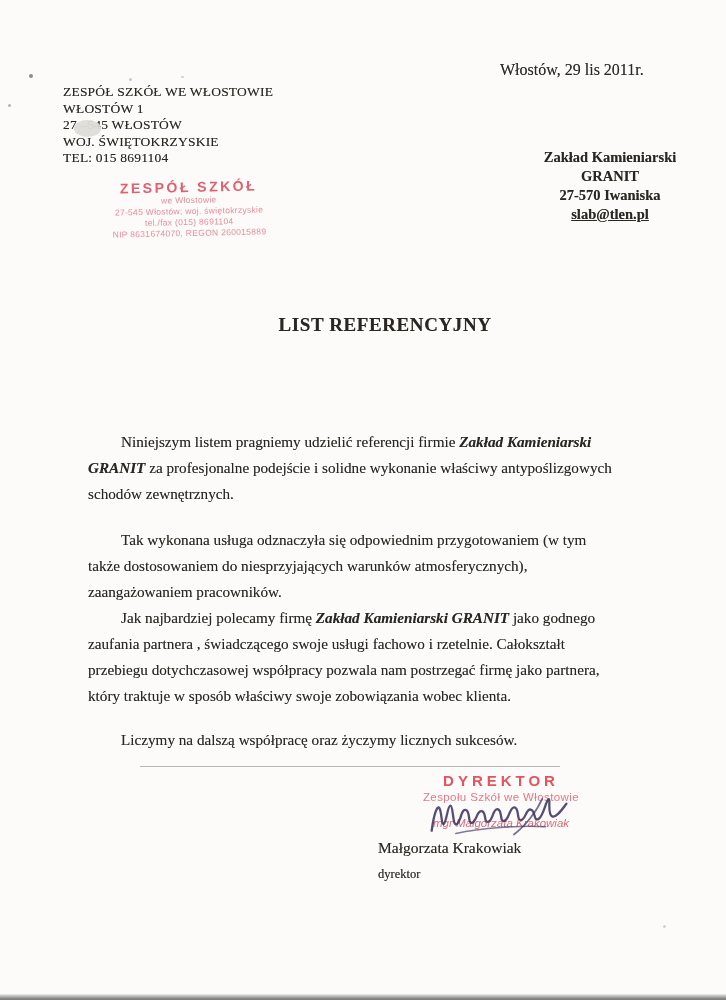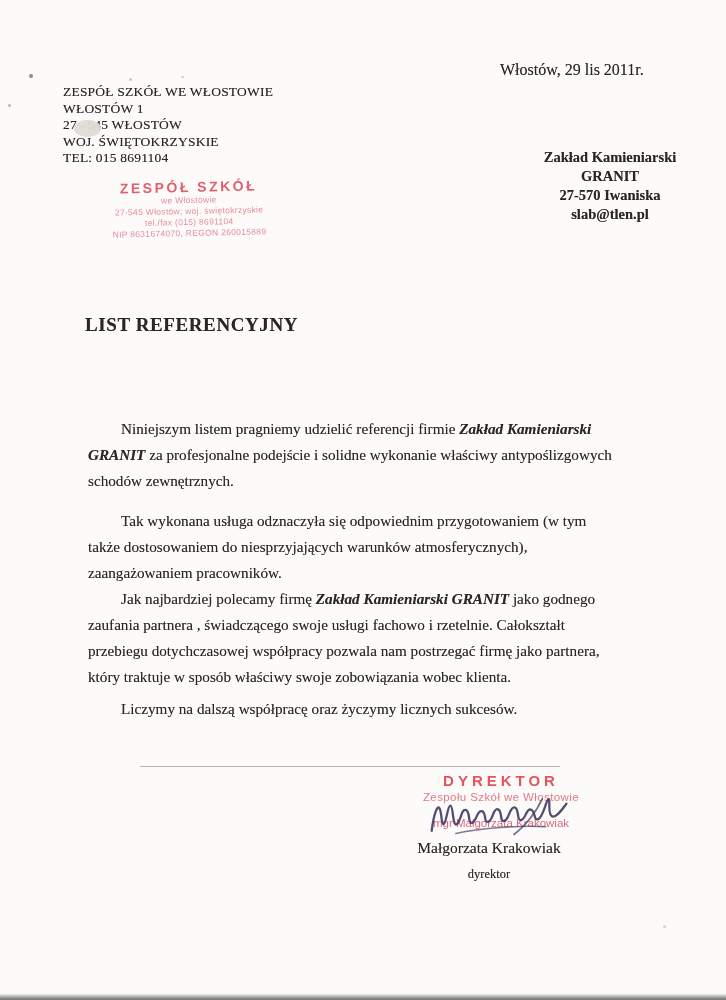--- a/index.html
+++ b/index.html
@@ -19,7 +19,7 @@
 
   
   .recipient{position:absolute;left:503px;top:148px;width:214px;text-align:center;font-weight:700;font-size:14.5px;line-height:19px;white-space:nowrap;}
-  .recipient .email{}
+  .recipient .email{text-decoration:underline;}
 
   
   .stamp-top{position:absolute;left:78px;top:180px;width:222px;text-align:center;transform:rotate(-1.2deg);font-family:"Liberation Sans","DejaVu Sans",sans-serif;}

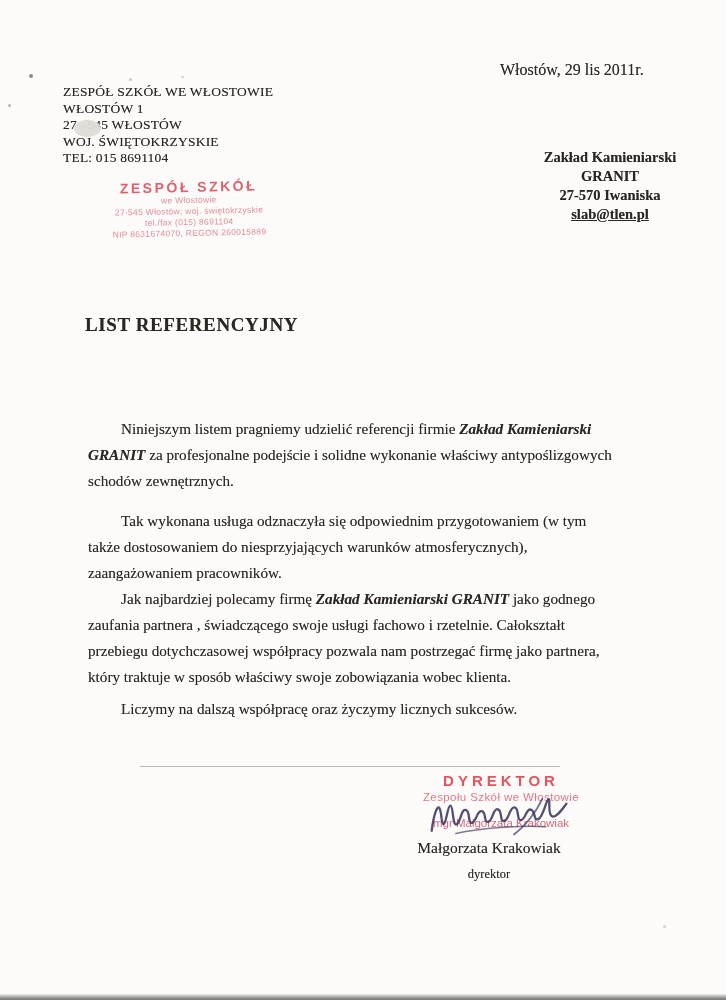--- a/index.html
+++ b/index.html
@@ -27,7 +27,7 @@
   .stamp-top .st-line{font-size:8.5px;line-height:11px;color:#e48e9b;letter-spacing:.3px;white-space:nowrap;}
 
   
-  .title{position:absolute;left:85px;top:314px;width:600px;font-size:19px;font-weight:700;letter-spacing:.6px;white-space:nowrap;}
+  .title{position:absolute;left:85px;top:314px;width:600px;text-align:center;font-size:19px;font-weight:700;letter-spacing:.6px;white-space:nowrap;}
 
   
   .bodytext{position:absolute;left:88px;top:416px;width:580px;font-size:15.2px;}

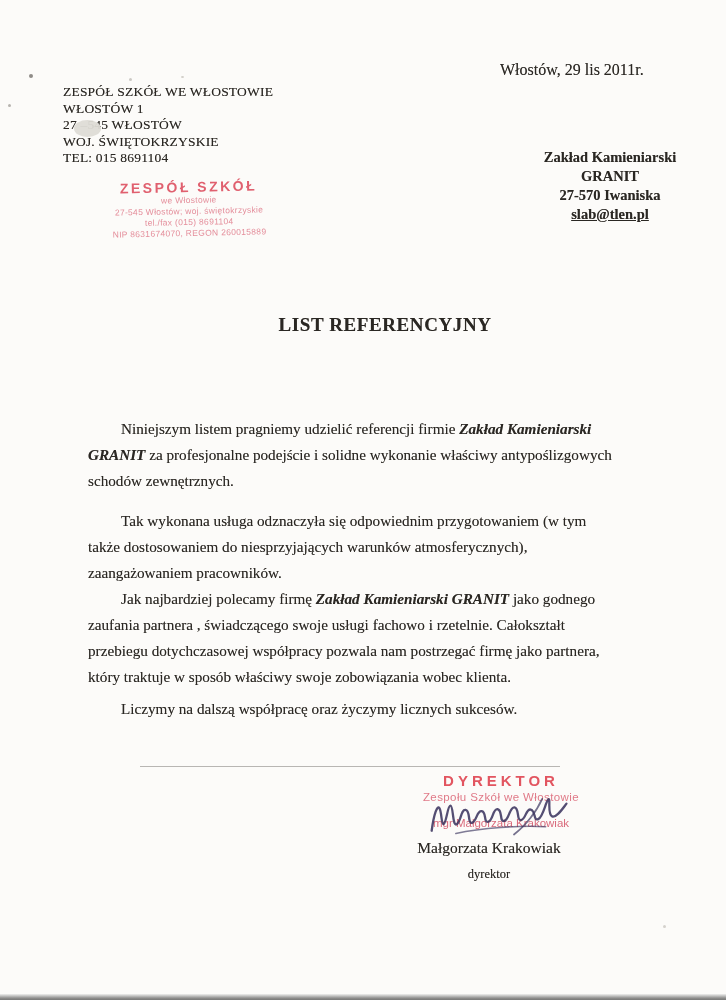--- a/index.html
+++ b/index.html
@@ -30,7 +30,7 @@
   .title{position:absolute;left:85px;top:314px;width:600px;text-align:center;font-size:19px;font-weight:700;letter-spacing:.6px;white-space:nowrap;}
 
   
-  .bodytext{position:absolute;left:88px;top:416px;width:580px;font-size:15.2px;}
+  .bodytext{position:absolute;left:88px;top:429px;width:580px;font-size:15.2px;}
   .bline{height:26px;line-height:26px;white-space:nowrap;}
   .ind{padding-left:33px;}
   .gap14{margin-top:14px;}

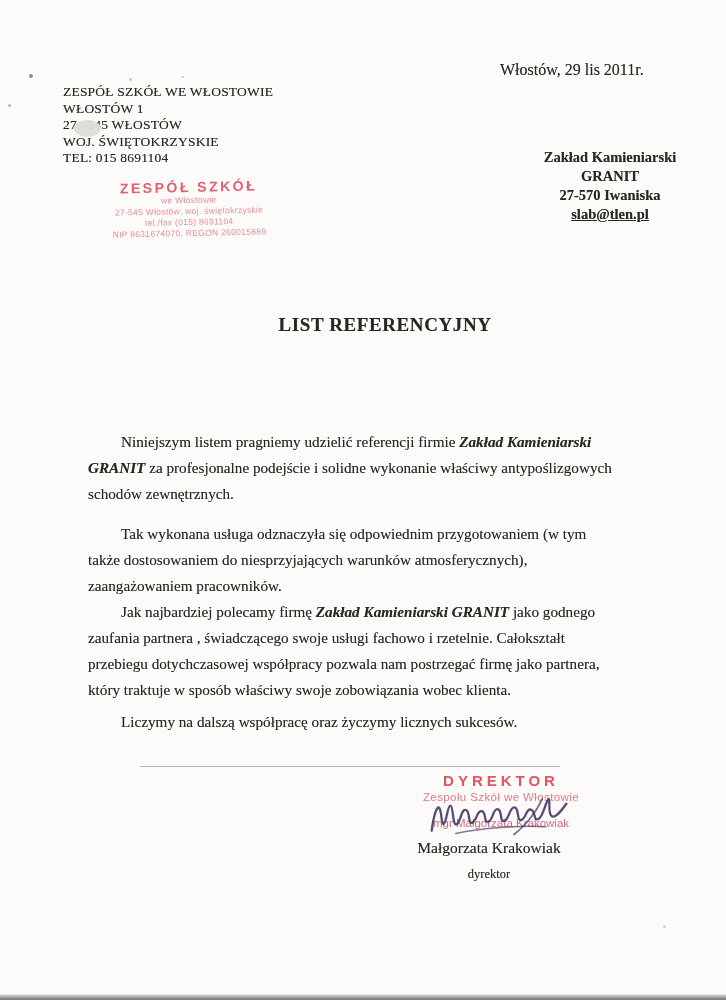--- a/index.html
+++ b/index.html
@@ -33,7 +33,7 @@
   .bodytext{position:absolute;left:88px;top:429px;width:580px;font-size:15.2px;}
   .bline{height:26px;line-height:26px;white-space:nowrap;}
   .ind{padding-left:33px;}
-  .gap14{margin-top:14px;}
+  .gap14{margin-top:20px;}
   .gap6{margin-top:6px;}
   .bi{font-weight:700;font-style:italic;}
 

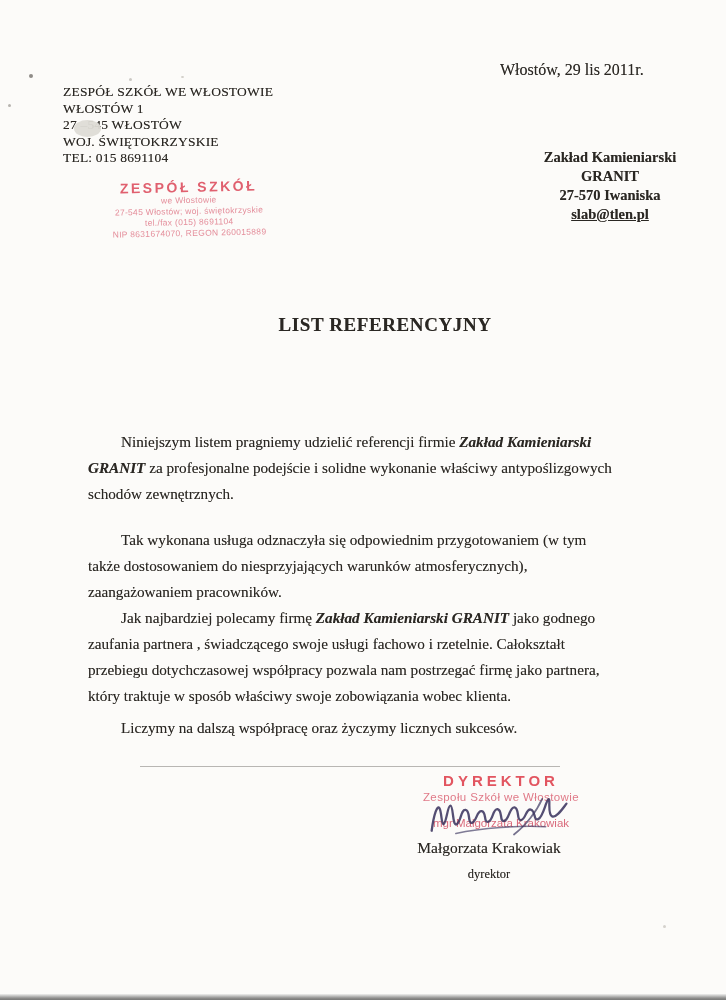--- a/index.html
+++ b/index.html
@@ -34,7 +34,7 @@
   .bline{height:26px;line-height:26px;white-space:nowrap;}
   .ind{padding-left:33px;}
   .gap14{margin-top:20px;}
-  .gap6{margin-top:6px;}
+  .gap6{margin-top:18px;}
   .bi{font-weight:700;font-style:italic;}
 
   

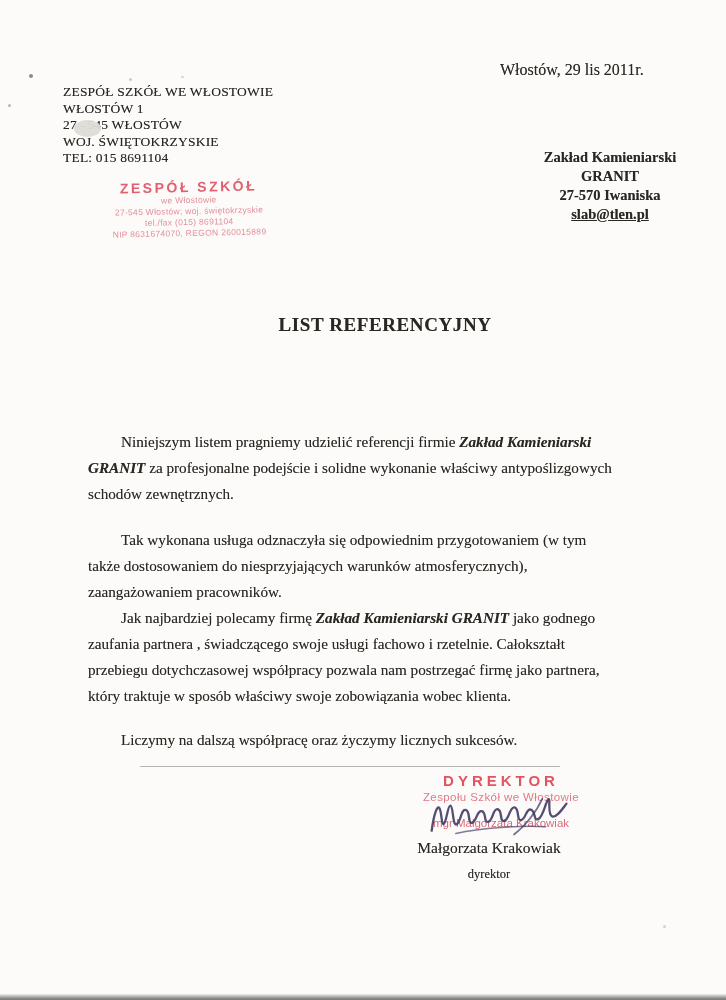--- a/index.html
+++ b/index.html
@@ -42,7 +42,7 @@
   .sig-stamp{position:absolute;left:388px;top:772px;width:226px;text-align:center;font-family:"Liberation Sans","DejaVu Sans",sans-serif;}
   .sig-stamp .role{font-size:15px;font-weight:700;letter-spacing:4px;color:#e25560;line-height:18px;}
   .sig-stamp .org{font-size:11.5px;color:#e07a88;line-height:15px;letter-spacing:.4px;white-space:nowrap;}
-  .sig-stamp .mgr{font-size:11.5px;color:#d96b7c;line-height:14px;margin-top:11px;white-space:nowrap;}
+  .sig-stamp .mgr{font-size:11.5px;font-style:italic;color:#d96b7c;line-height:14px;margin-top:11px;white-space:nowrap;}
   .signature-svg{position:absolute;left:425px;top:793px;width:155px;height:46px;transform:rotate(-3deg);}
   .typed{position:absolute;left:378px;top:838px;width:222px;text-align:center;}
   .typed .name{font-size:15.5px;line-height:20px;white-space:nowrap;}

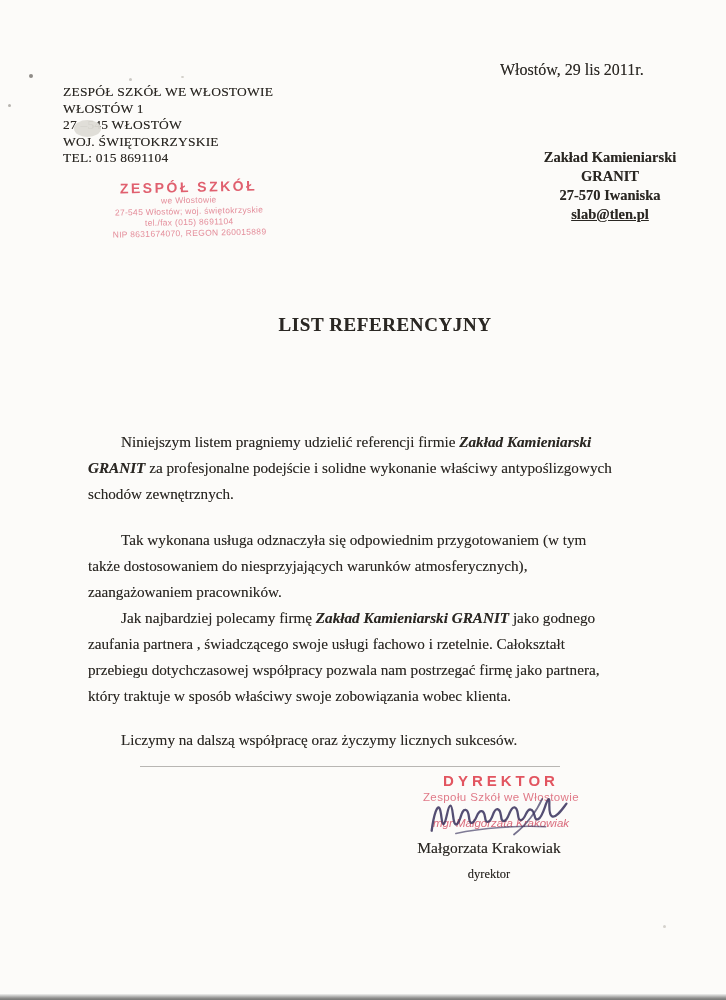--- a/index.html
+++ b/index.html
@@ -44,7 +44,7 @@
   .sig-stamp .org{font-size:11.5px;color:#e07a88;line-height:15px;letter-spacing:.4px;white-space:nowrap;}
   .sig-stamp .mgr{font-size:11.5px;font-style:italic;color:#d96b7c;line-height:14px;margin-top:11px;white-space:nowrap;}
   .signature-svg{position:absolute;left:425px;top:793px;width:155px;height:46px;transform:rotate(-3deg);}
-  .typed{position:absolute;left:378px;top:838px;width:222px;text-align:center;}
+  .typed{position:absolute;left:378px;top:838px;width:222px;text-align:left;}
   .typed .name{font-size:15.5px;line-height:20px;white-space:nowrap;}
   .typed .trole{font-size:12.5px;line-height:16px;margin-top:8px;}
 

